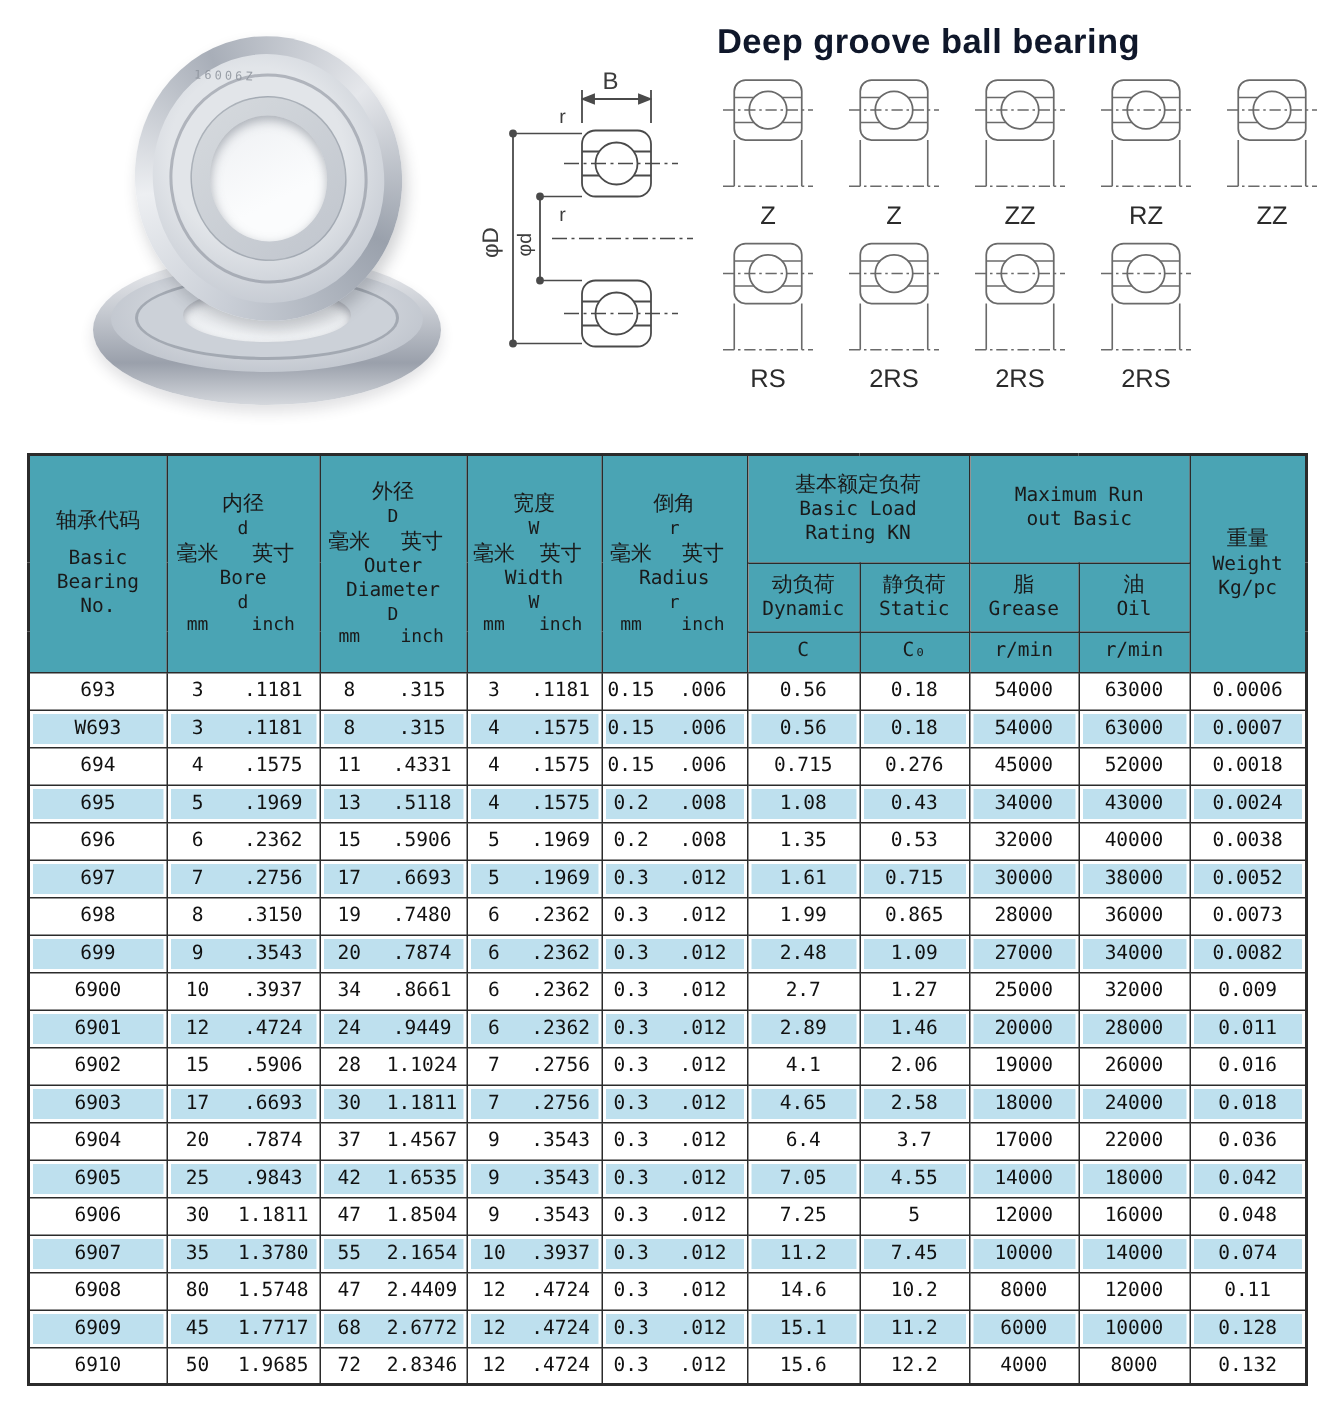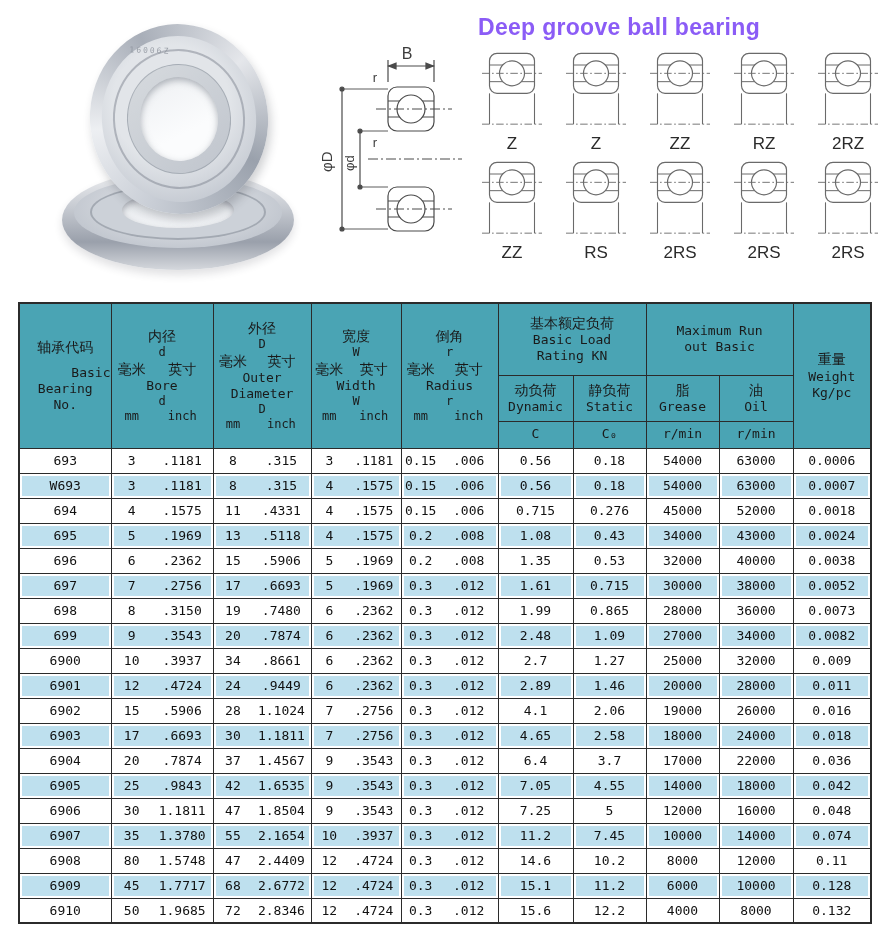--- a/index.html
+++ b/index.html
@@ -50,7 +50,7 @@
   
   .right-panel { position: absolute; left: 470px; top: 12px; width: 420px; }
   .page-title { margin: 2px 0 6px 8px; font: 600 23px "Liberation Sans", sans-serif;
-    color: #8b5cf6; letter-spacing: .3px; }
+    color: #0f172a; letter-spacing: .3px; }
   .types-grid { display: grid; grid-template-columns: repeat(5, 1fr); row-gap: 2px; }
   .type-fig { margin: 0; text-align: center; }
   .type-fig svg { width: 60px; height: 86px; display: block; margin: 0 auto; }

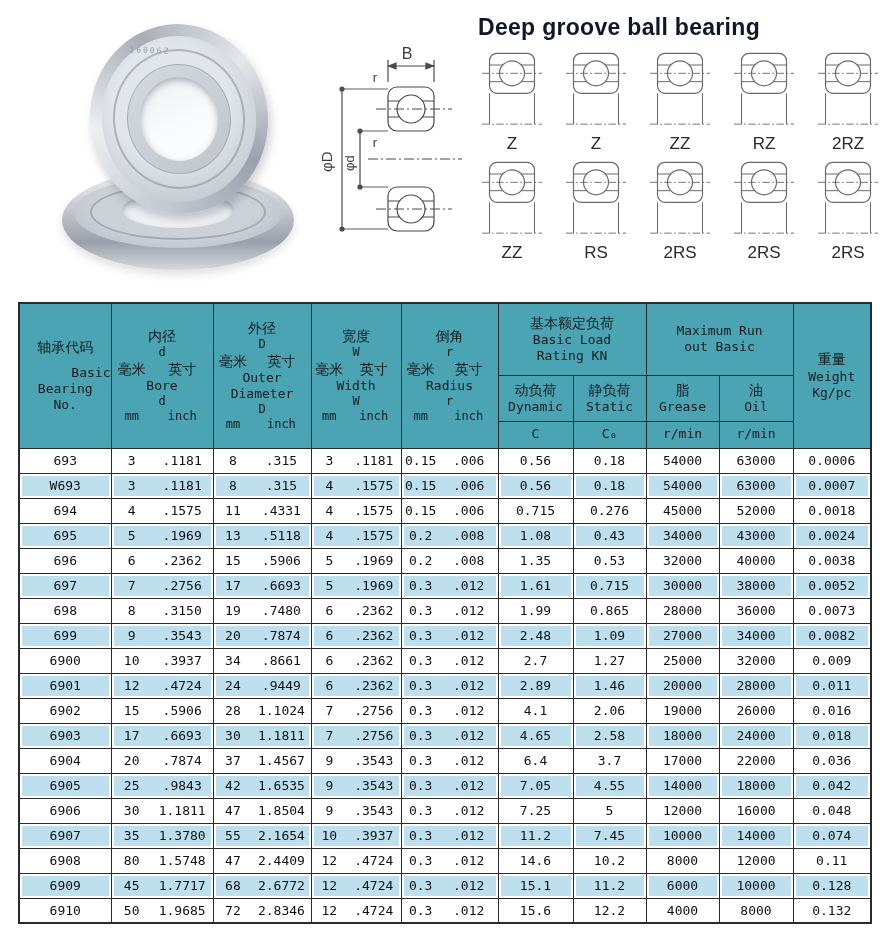--- a/index.html
+++ b/index.html
@@ -191,12 +191,6 @@
         <svg>
             <use href="#bicon"></use>
           </svg>
-        <figcaption class="type-label">2RZ</figcaption>
-      </figure>
-      <figure class="type-fig">
-        <svg>
-            <use href="#bicon"></use>
-          </svg>
         <figcaption class="type-label">ZZ</figcaption>
       </figure>
       <figure class="type-fig">

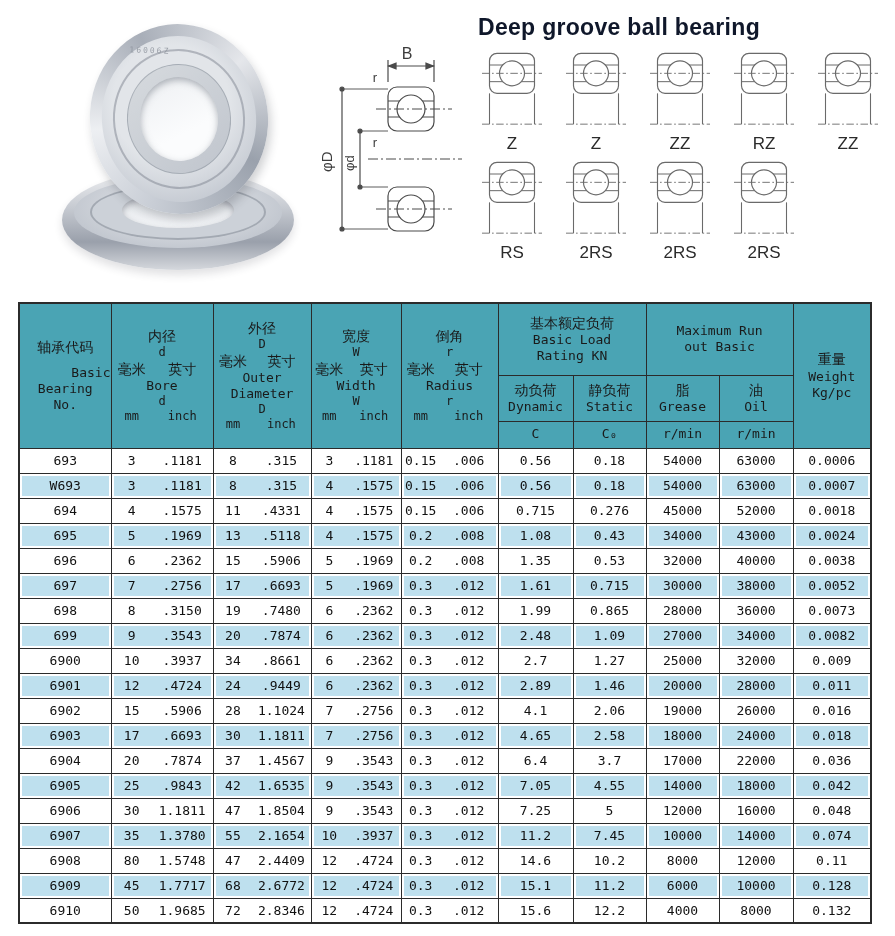--- a/index.html
+++ b/index.html
@@ -64,7 +64,7 @@
   .spec thead .zh { display: block; font: 14px "DejaVu Sans", sans-serif; line-height: 1.3; }
   .spec thead .sym { display: block; font: 12px "DejaVu Sans Mono", monospace; line-height: 1.2; }
   .spec thead .en { display: block; font: 13px "DejaVu Sans Mono", monospace; line-height: 1.25; }
-  .spec thead .gap { margin-top: 9px; text-align: right; }
+  .spec thead .gap { margin-top: 9px; }
   .spec thead .units { display: flex; font: 12px "DejaVu Sans Mono", monospace; line-height: 1.3; }
   .spec thead .units i { font-style: normal; }
   .spec thead .units .u1 { width: 40%; text-align: center; }

